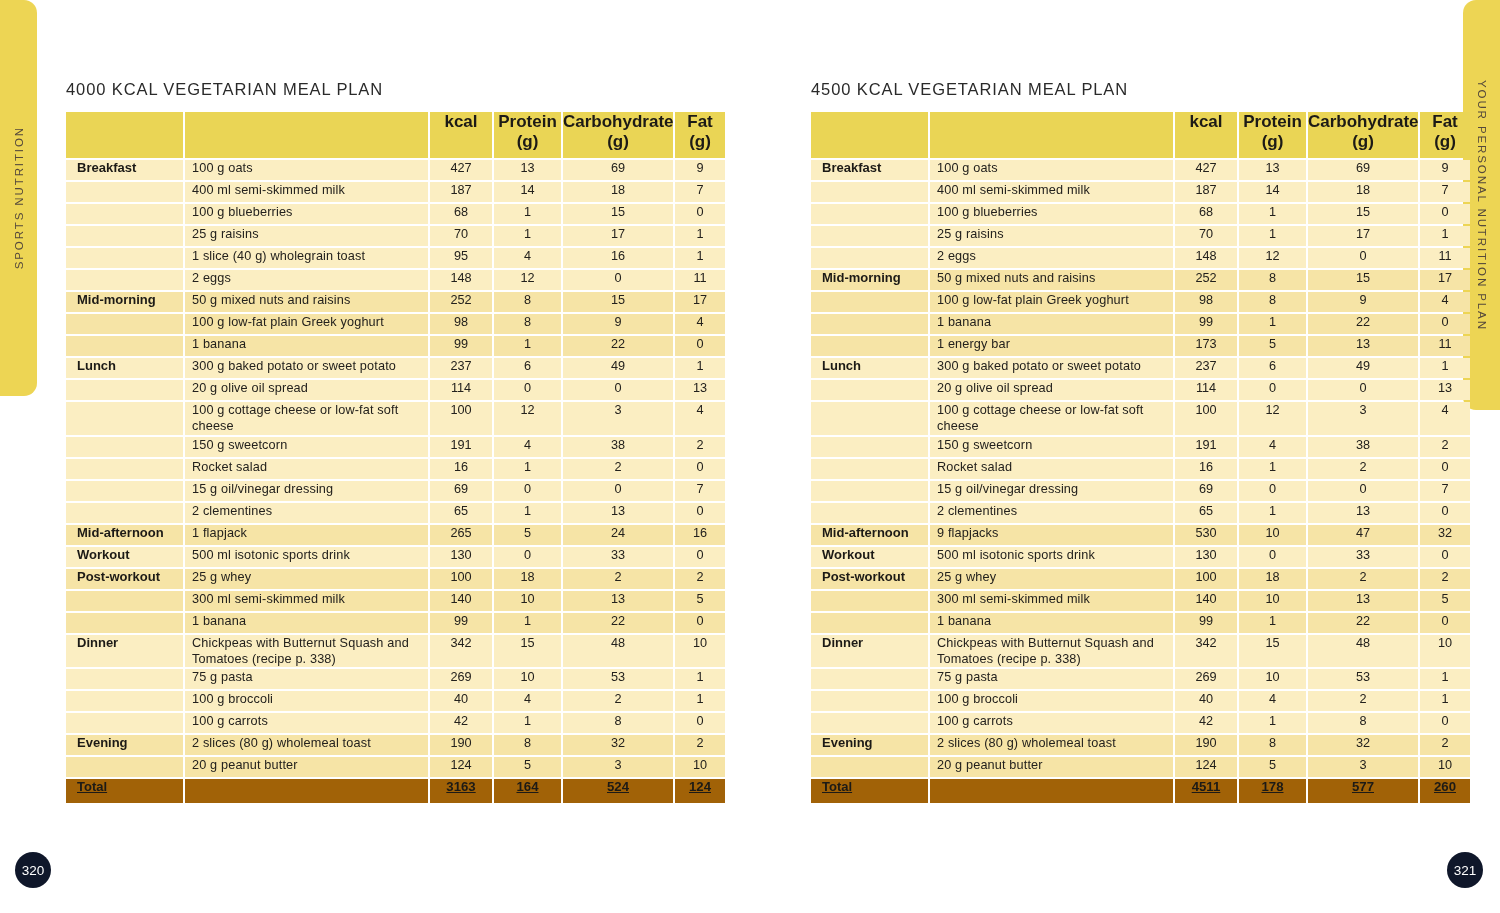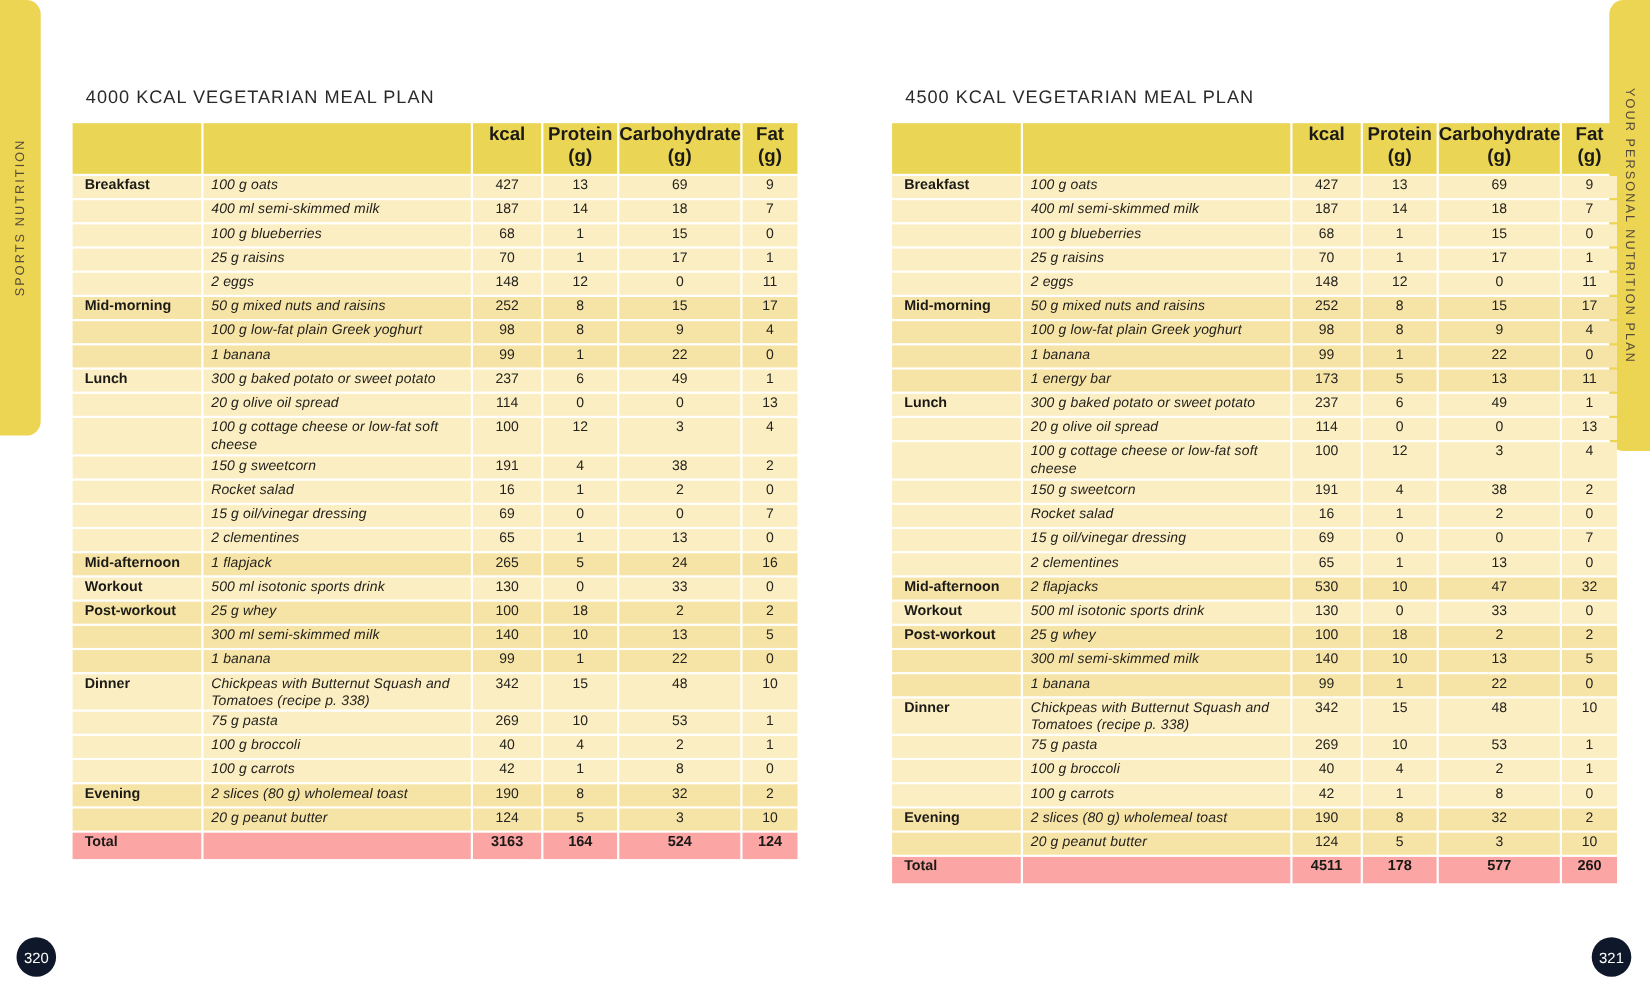--- a/index.html
+++ b/index.html
@@ -74,7 +74,6 @@
     color: #2a2a2a;
     font-weight: 400;
     white-space: nowrap;
-    margin-left: 12px;
   }
   .page.left  .plan-title { left: 66px; }
   .page.right .plan-title { left: 61px; }

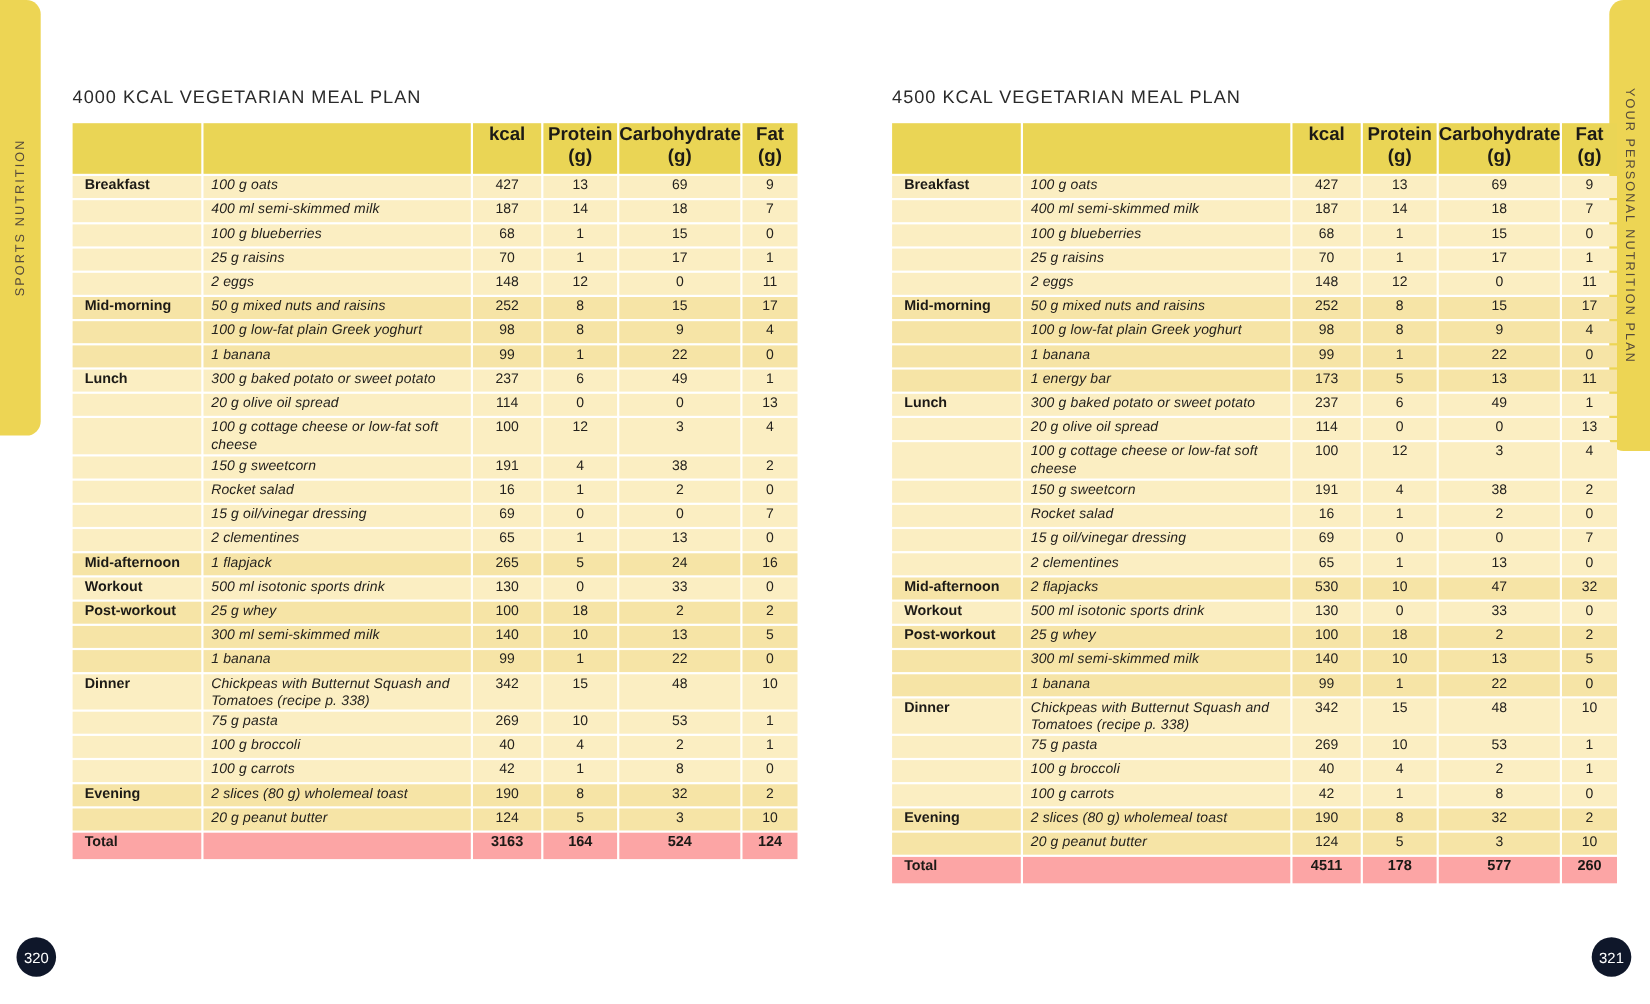--- a/index.html
+++ b/index.html
@@ -132,7 +132,6 @@
   td.food {
     padding-left: 7px;
     letter-spacing: 0.15px;
-    font-style: italic;
   }
   td.num {
     text-align: center;

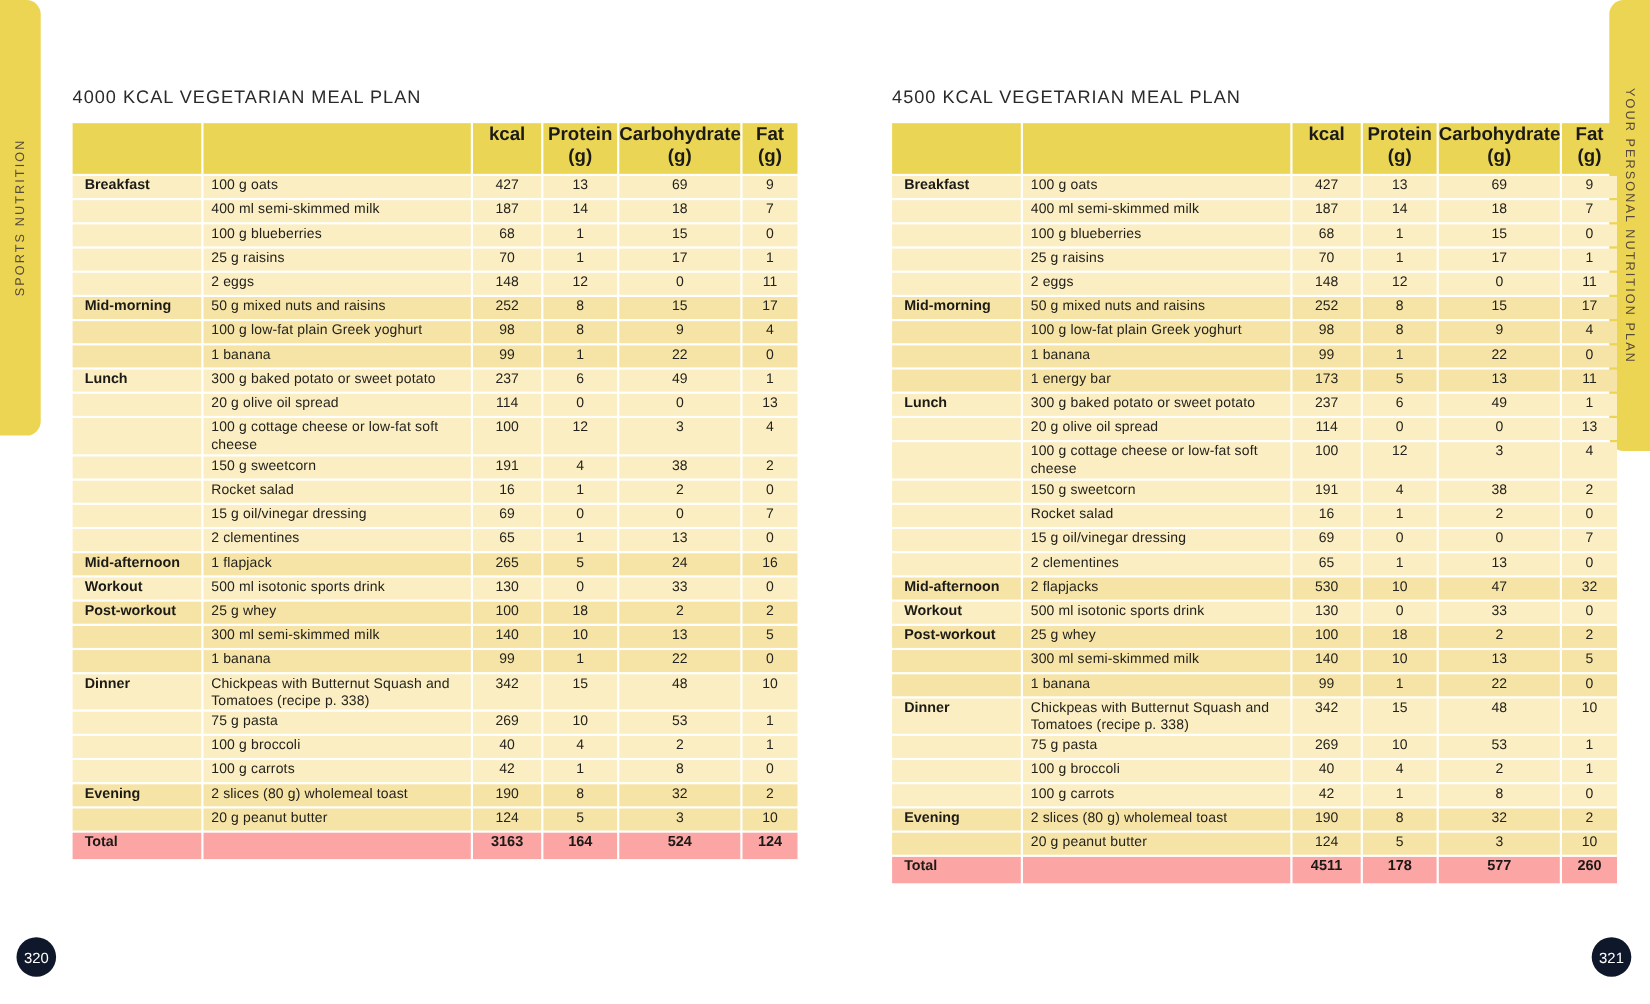--- a/index.html
+++ b/index.html
@@ -223,6 +223,14 @@
         </tr>
         <tr class="band-a">
           <td class="meal"></td>
+          <td class="food">1 slice (40 g) wholegrain toast</td>
+          <td class="num">95</td>
+          <td class="num">4</td>
+          <td class="num">16</td>
+          <td class="num">1</td>
+        </tr>
+        <tr class="band-a">
+          <td class="meal"></td>
           <td class="food">2 eggs</td>
           <td class="num">148</td>
           <td class="num">12</td>

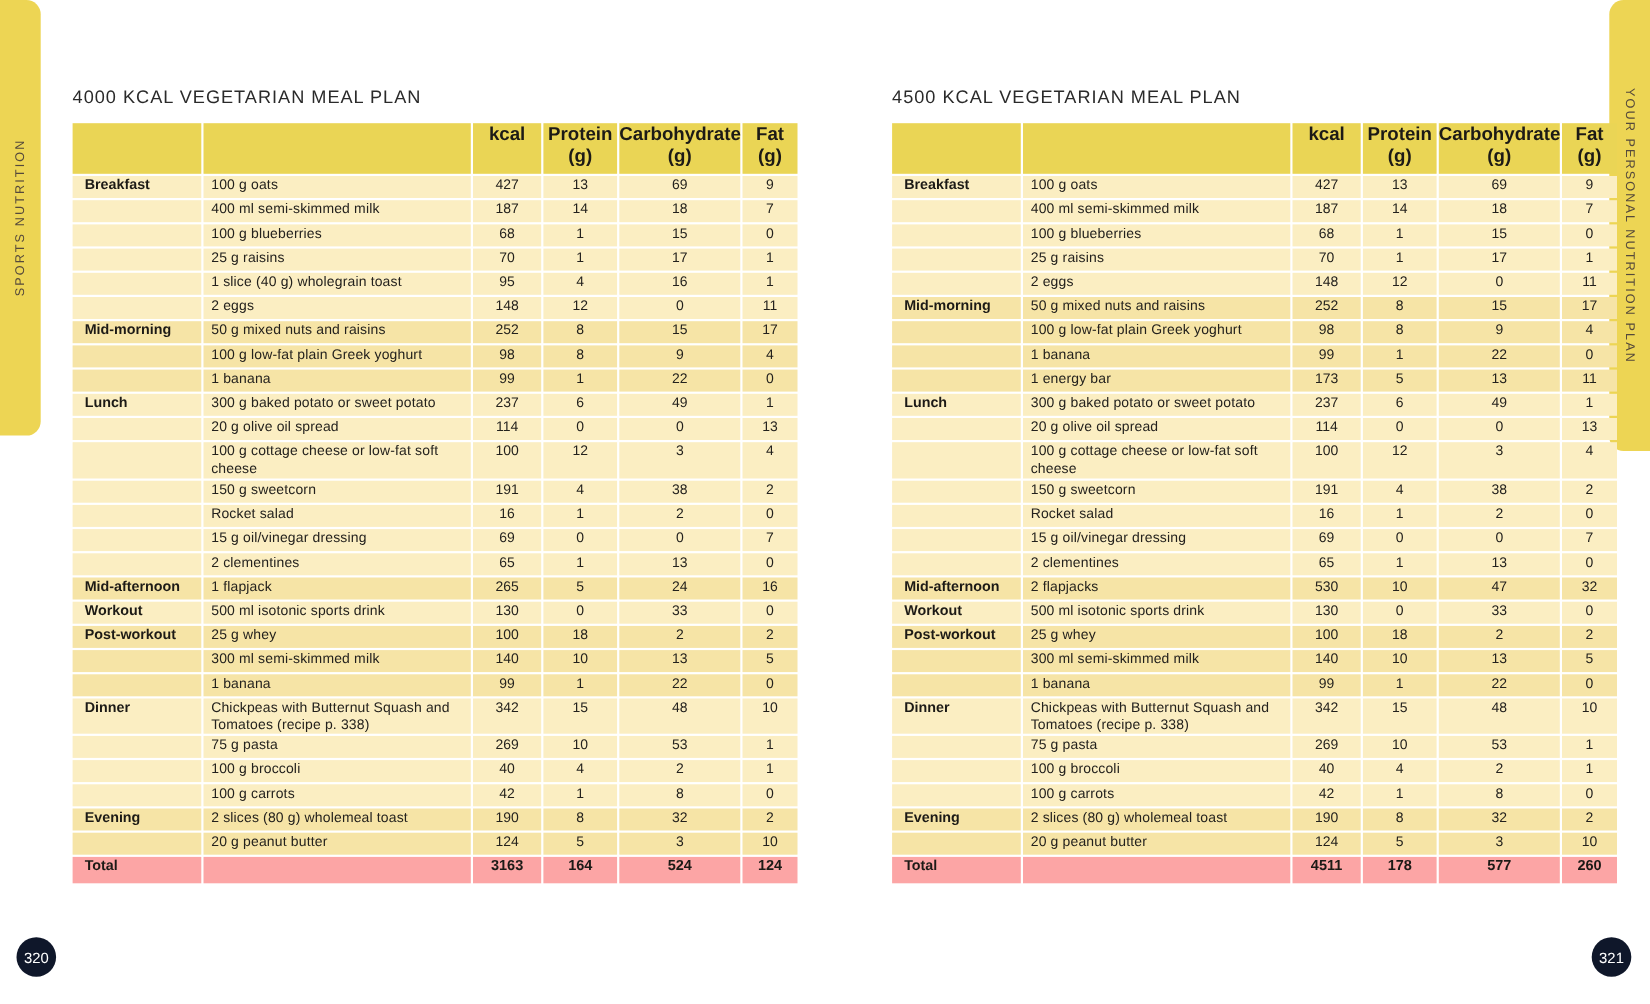--- a/index.html
+++ b/index.html
@@ -571,7 +571,7 @@
         </tr>
         <tr class="band-b">
           <td class="meal">Mid-afternoon</td>
-          <td class="food">2 flapjacks</td>
+          <td class="food">9 flapjacks</td>
           <td class="num">530</td>
           <td class="num">10</td>
           <td class="num">47</td>

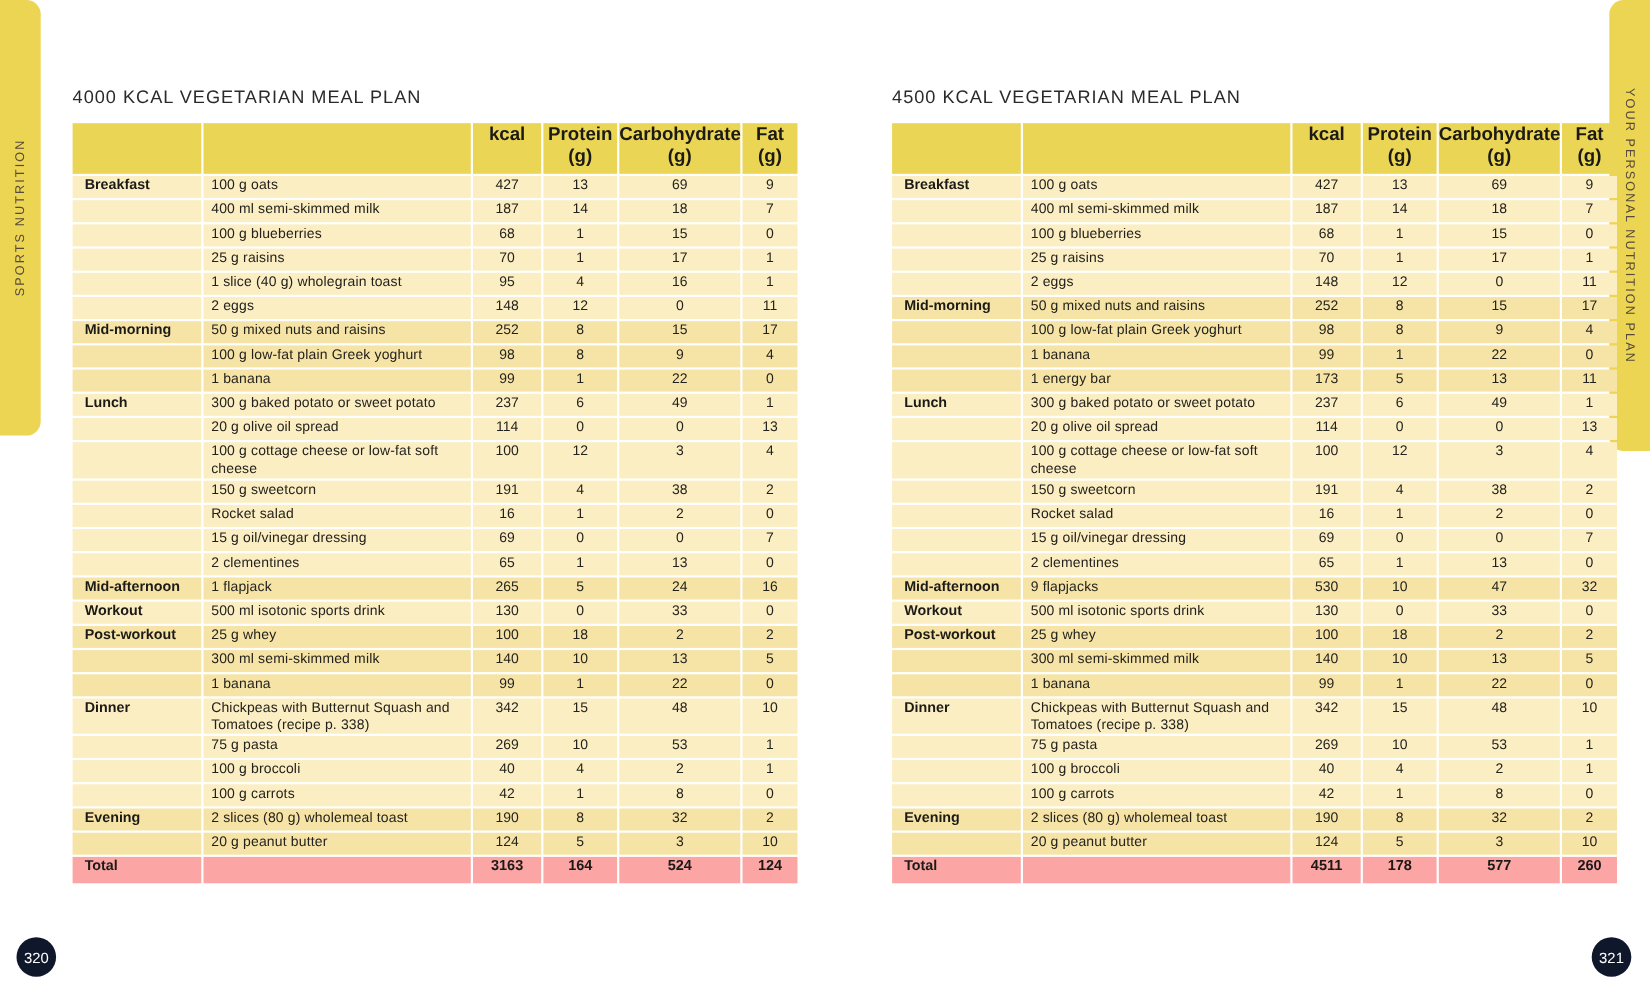--- a/index.html
+++ b/index.html
@@ -143,12 +143,13 @@
 
   
   tfoot td {
-    background: #fca5a5;
+    background: #a16207;
     font-weight: bold;
     font-size: 13.2px;
     color: #1c1a16;
     height: 24px;
     padding: 3px 0;
+    text-decoration: underline;
   }
   tfoot td.meal { padding-left: 11px; }
   tfoot td.num  { text-align: center; }

